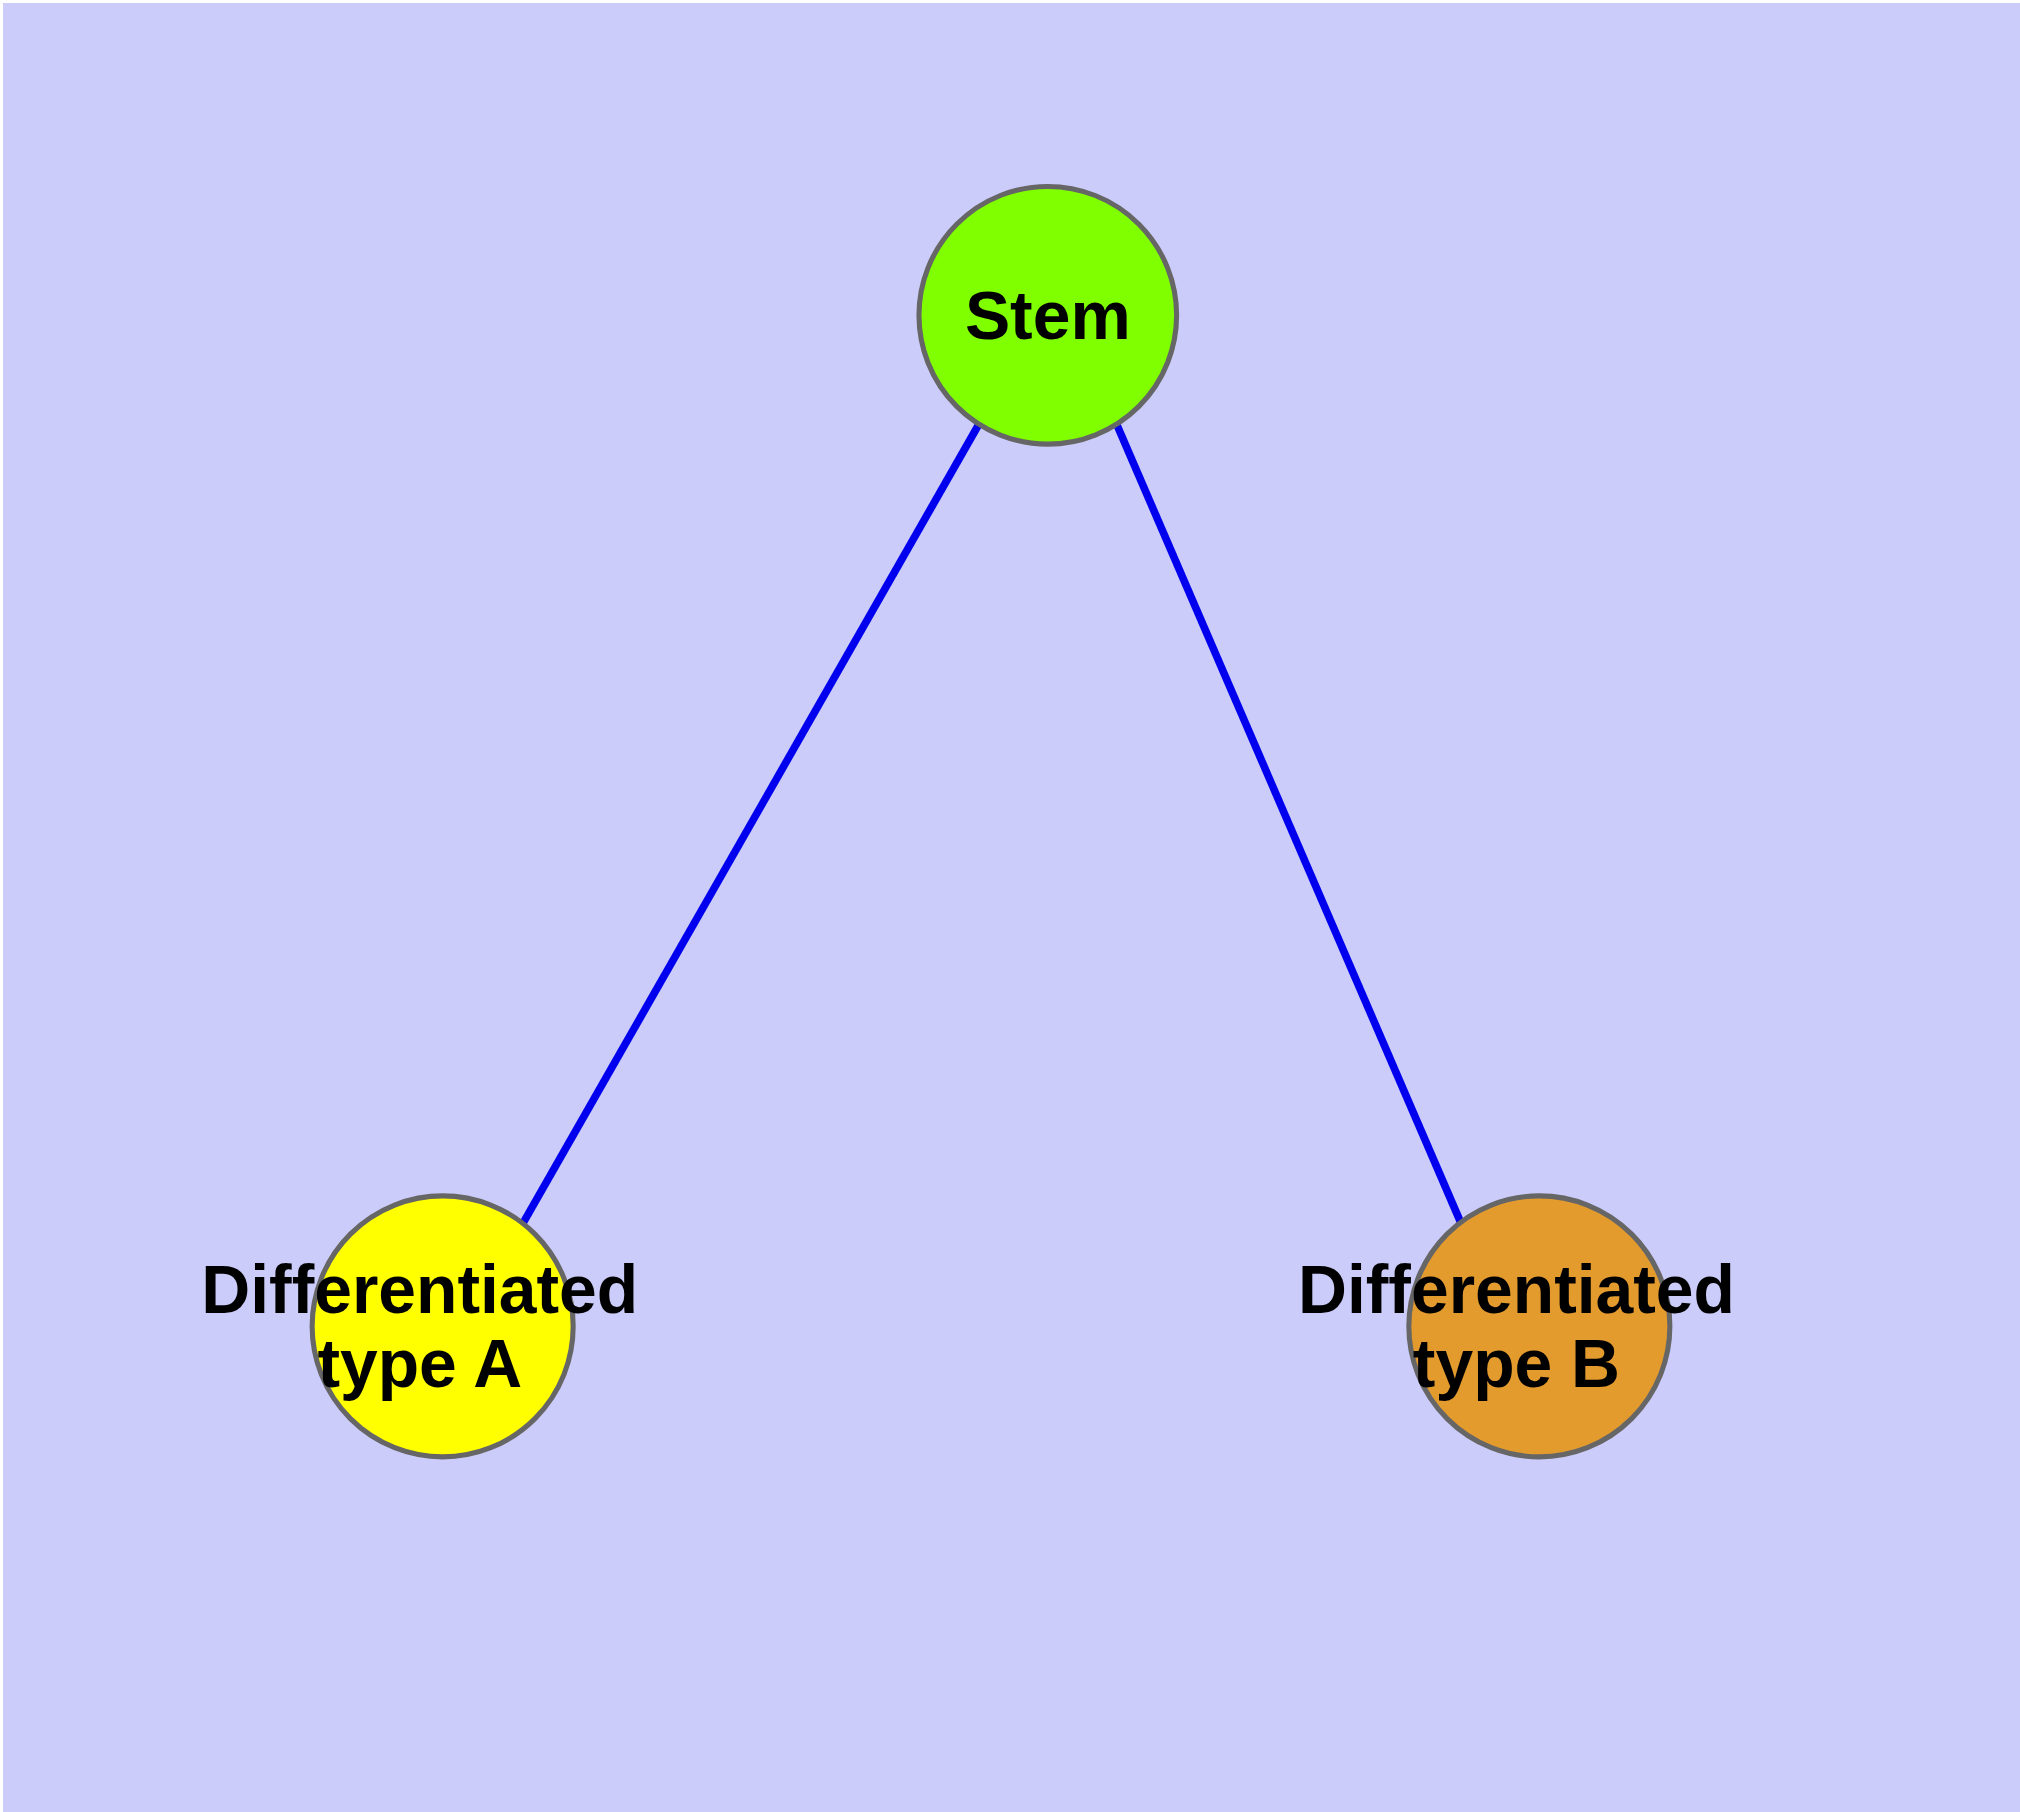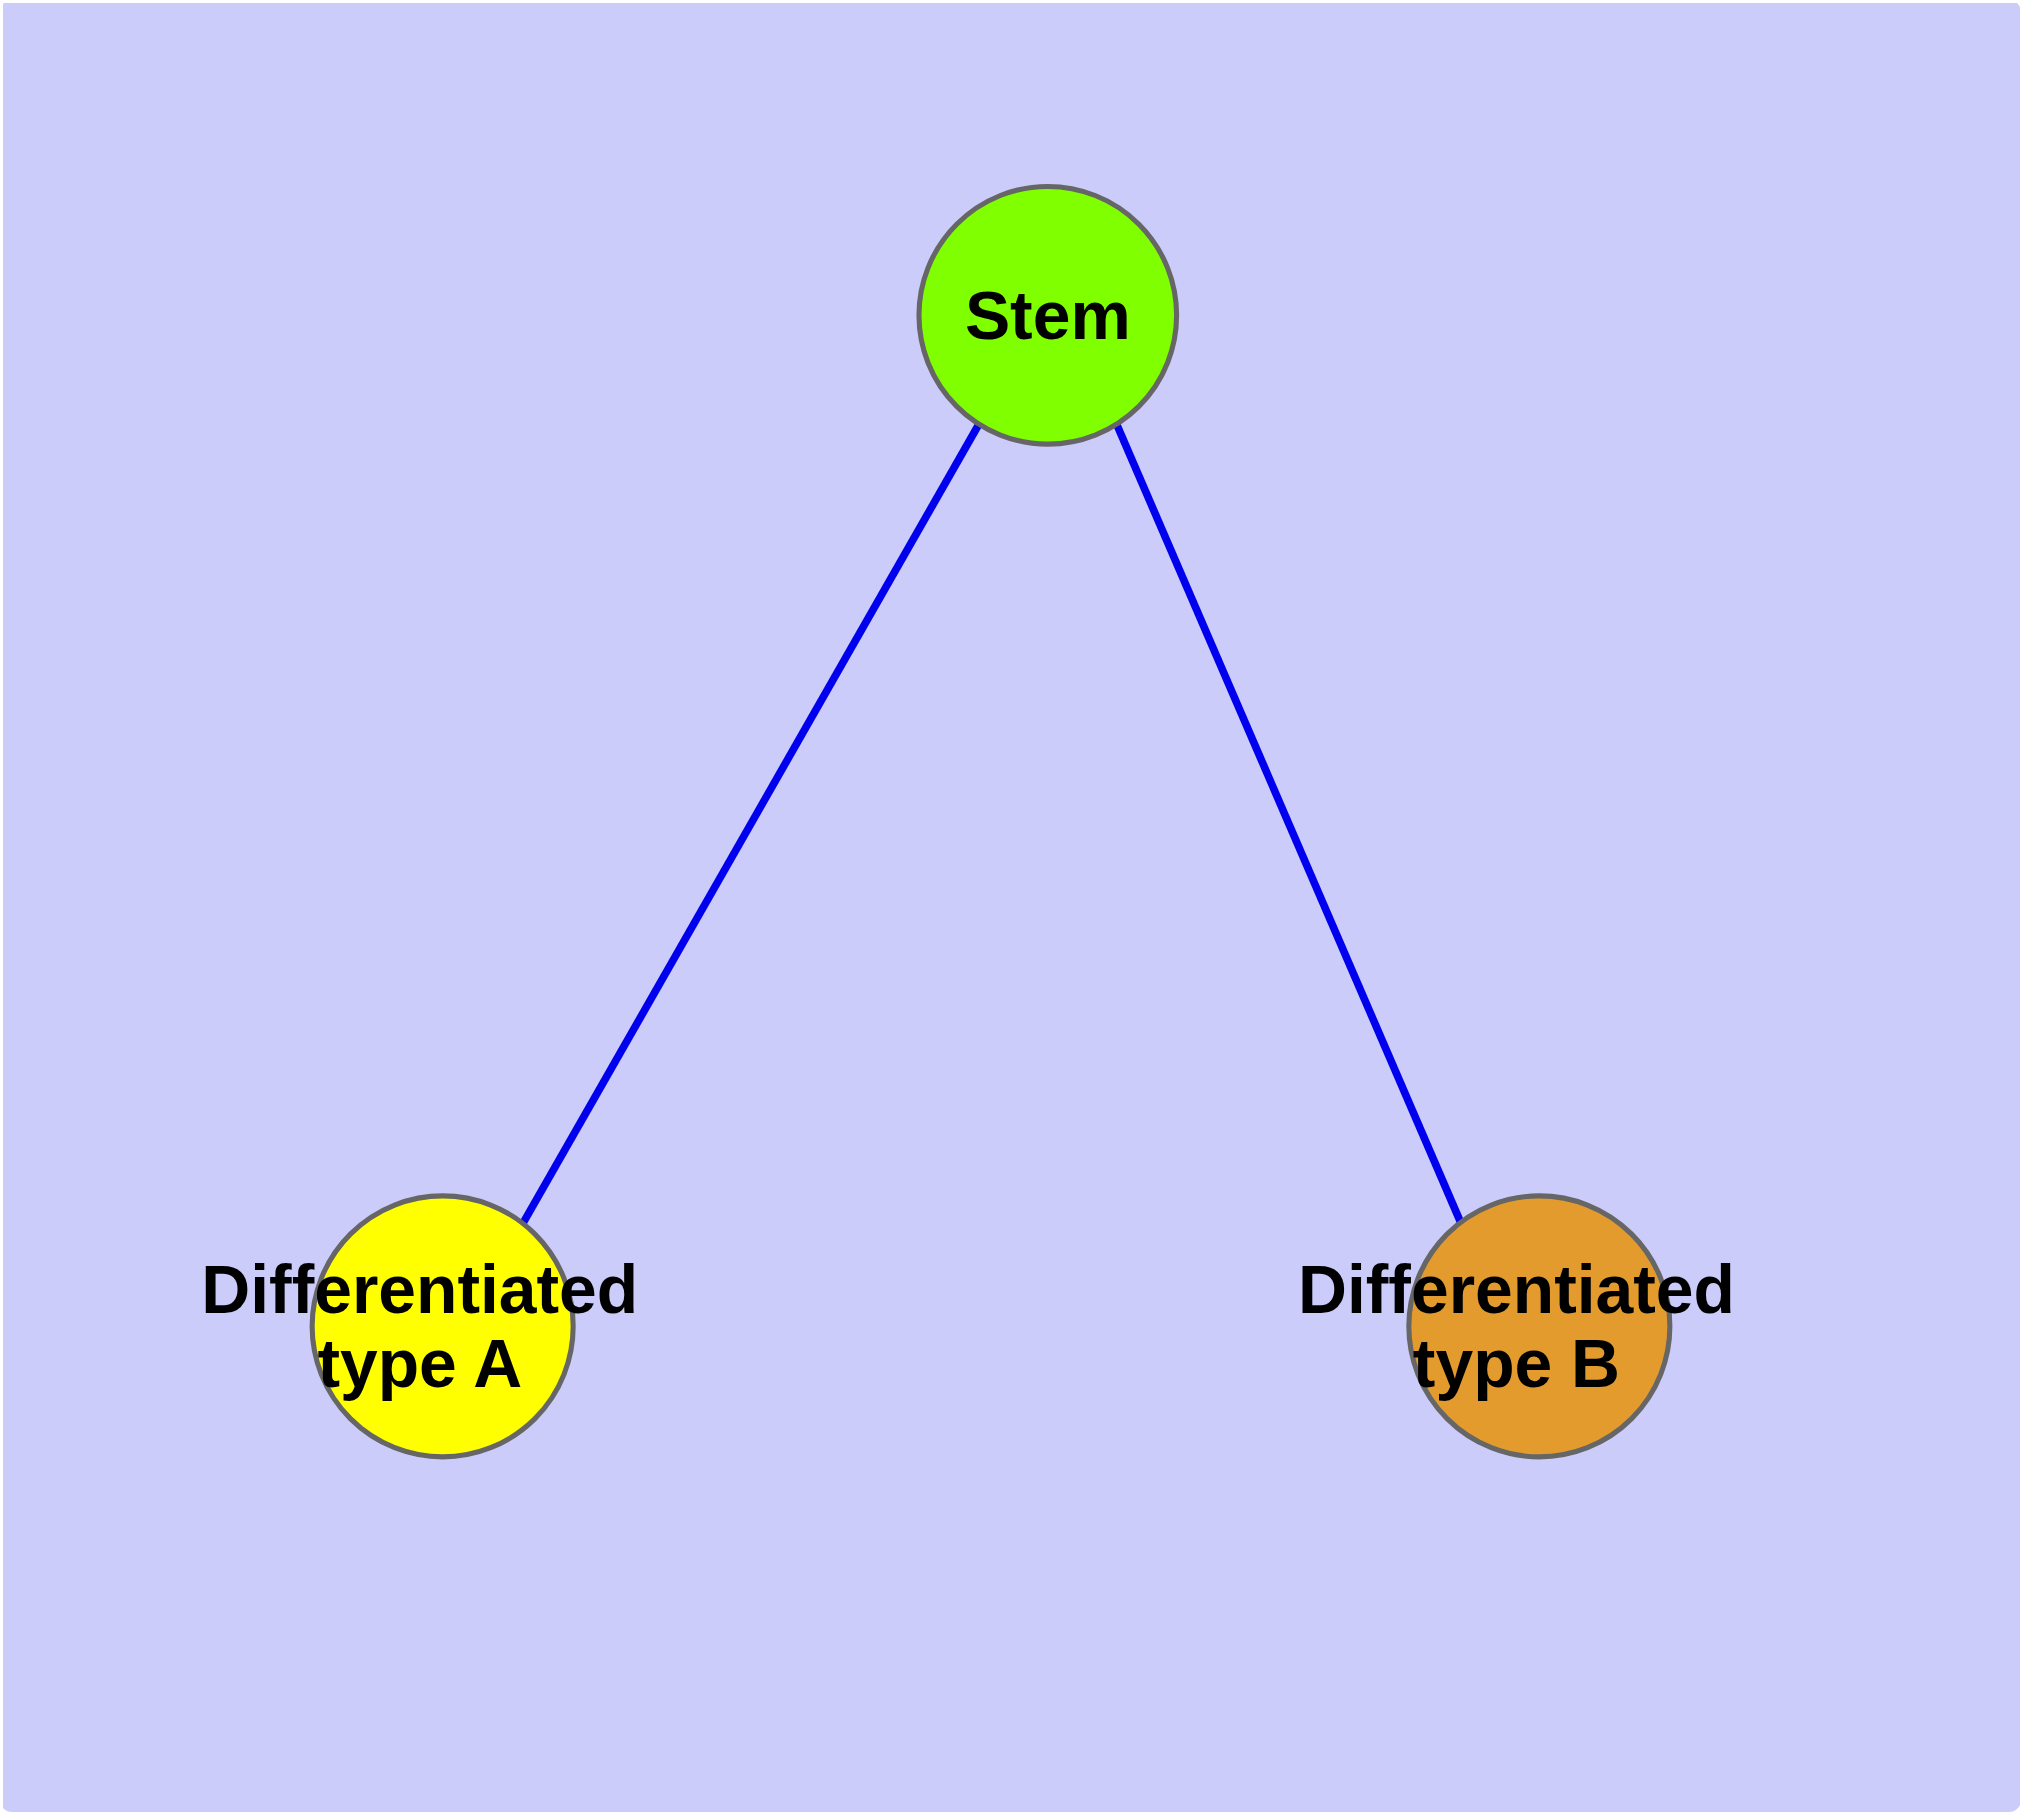--- a/index.html
+++ b/index.html
@@ -44,7 +44,7 @@
 </head>
 <body>
 
-<div id="stage" style="background: rgb(255, 255, 255); border-radius: 12px;">
+<div id="stage" style="background: rgb(255, 255, 255);">
   <div id="canvas-bg" style="background: rgb(204, 204, 250);"></div>
 
   <svg id="graph-svg" viewBox="0 0 2384 2138" xmlns="http://www.w3.org/2000/svg">

